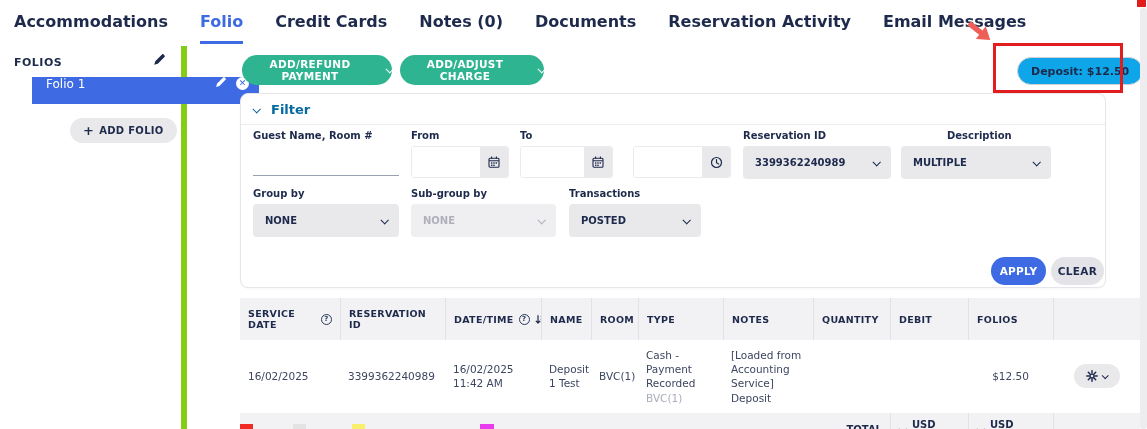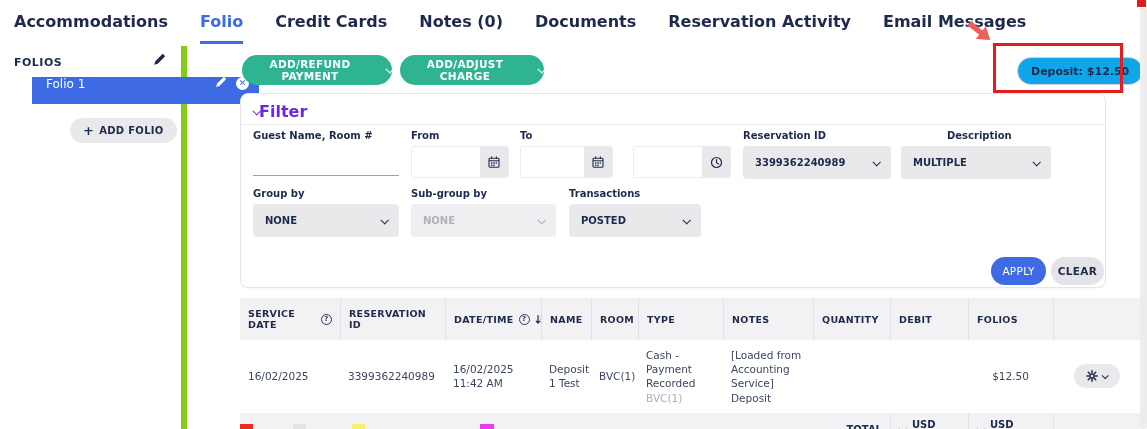--- a/index.html
+++ b/index.html
@@ -35,7 +35,7 @@
   .scrollbar-track { position:absolute; left:1140px; top:8px; width:7px; height:421px; background:#ededf0; border-radius:3px; }
   
   .filter-card { position:absolute; left:240px; top:93px; width:866px; height:195px; background:#fff; border:1px solid #e6e6ea; border-radius:8px; box-shadow:0 1px 2px rgba(0,0,0,.03); }
-  .filter-head { position:absolute; left:12px; top:8px; display:flex; align-items:center; gap:0; font-size:16px; font-weight:700; color:#6d28d9; cursor:pointer; }
+  .filter-head { position:absolute; left:12px; top:8px; display:flex; align-items:center; gap:12px; font-size:13px; font-weight:700; color:#0369a1; cursor:pointer; }
   .filter-divider { position:absolute; left:0; top:30px; width:100%; border-top:1px solid #ececef; }
   .f-label { position:absolute; font-size:10px; font-weight:700; color:#1e2a4c; white-space:nowrap; }
   .f-input-group { position:absolute; display:flex; height:32px; border:1px solid #ebebee; border-radius:3px; overflow:hidden; }

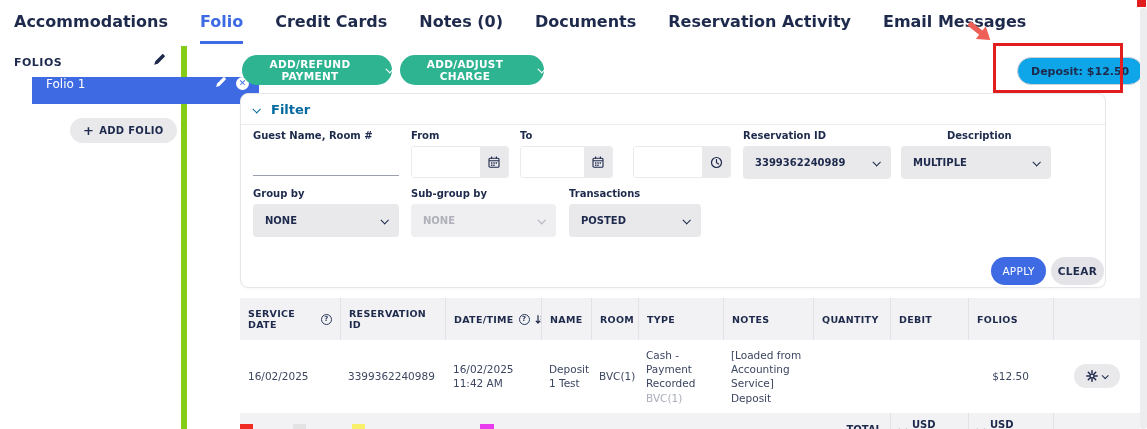--- a/index.html
+++ b/index.html
@@ -46,7 +46,7 @@
   .dropdown .val { flex:1; overflow:hidden; white-space:nowrap; }
   .dropdown.disabled { background:#efeff2; color:#b0b0ba; cursor:default; }
   .chev { display:inline-block; width:6px; height:6px; border-right:1.6px solid currentColor; border-bottom:1.6px solid currentColor; transform:rotate(45deg) translateY(-1px); flex:none; }
-  .btn-apply { position:absolute; left:750px; top:163px; width:55px; height:28px; border:none; border-radius:14px; background:#3e6be4; color:#fff; font-size:10.5px; font-weight:400; letter-spacing:.3px; cursor:pointer; font-family:inherit; }
+  .btn-apply { position:absolute; left:750px; top:163px; width:55px; height:28px; border:none; border-radius:14px; background:#3e6be4; color:#fff; font-size:10.5px; font-weight:700; letter-spacing:.3px; cursor:pointer; font-family:inherit; }
   .btn-clear { position:absolute; left:810px; top:163px; width:53px; height:28px; border:none; border-radius:14px; background:#e4e4e8; color:#1e2a4c; font-size:10.5px; font-weight:700; letter-spacing:.3px; cursor:pointer; font-family:inherit; }
   
   .tx-table { position:absolute; left:240px; top:298px; width:900px; }

